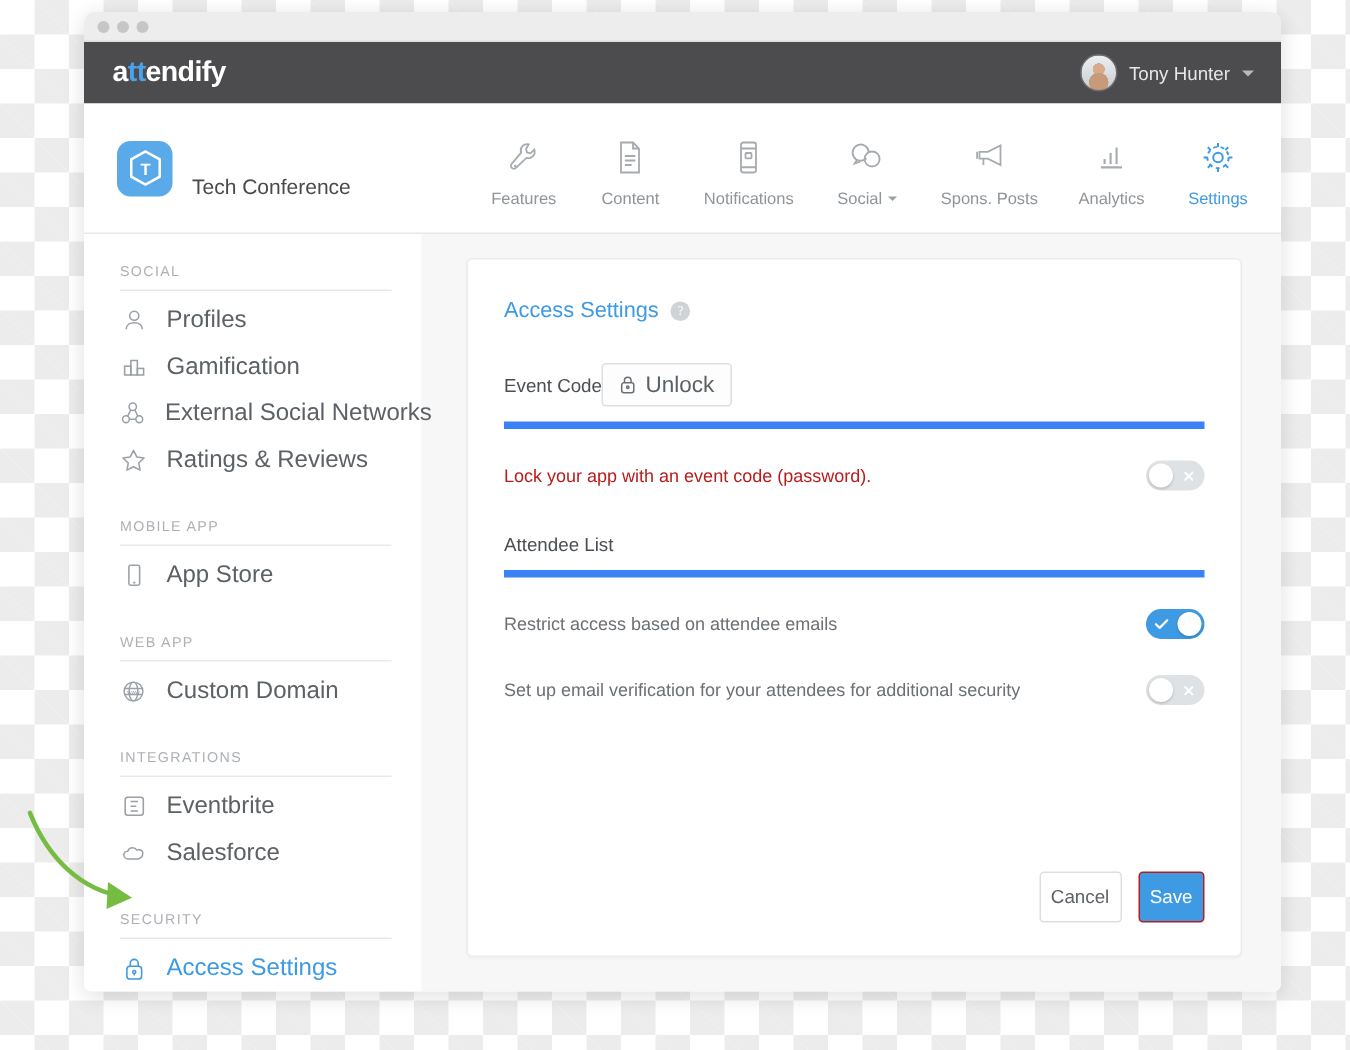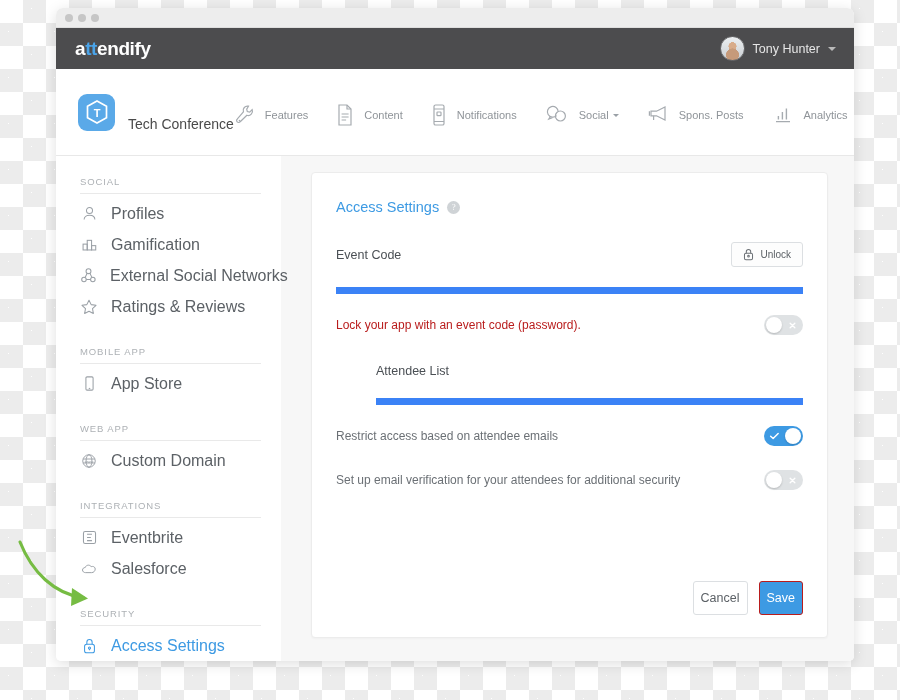--- a/index.html
+++ b/index.html
@@ -95,7 +95,7 @@
 
   .nav-items { display: flex; align-items: flex-start; margin-left: auto; gap: 27px; padding-top: 6px; }
   .nav-item {
-    display: flex; flex-direction: row; align-items: center;
+    display: flex; flex-direction: column; align-items: center;
     gap: 9px; cursor: pointer; min-width: 44px;
   }
   .nav-ico { height: 26px; display: flex; align-items: center; justify-content: center; }

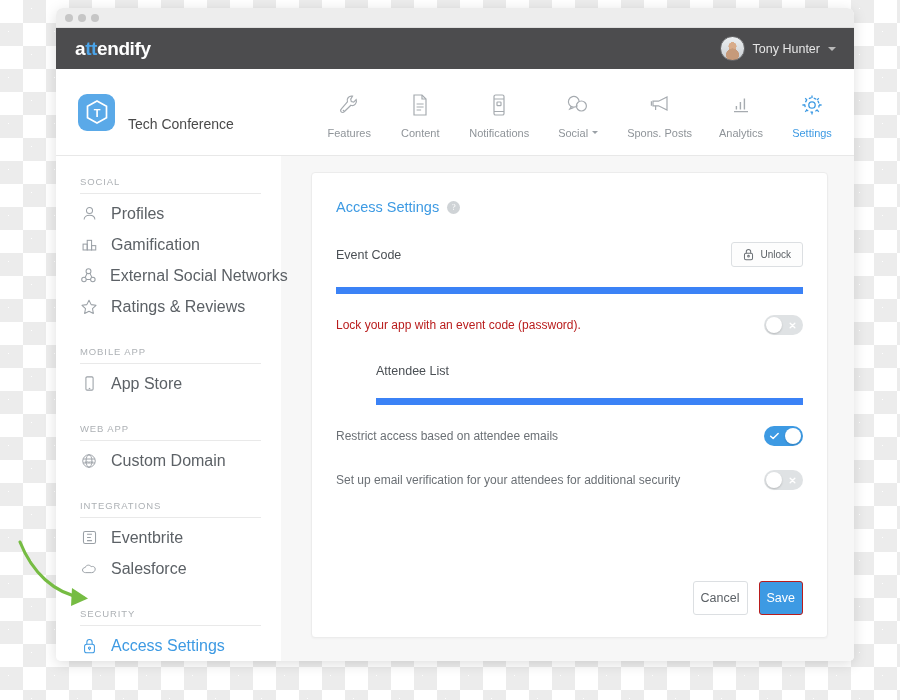--- a/index.html
+++ b/index.html
@@ -147,9 +147,9 @@
   }
 
   .section-head {
-    display: flex; align-items: center; justify-content: space-between;
-    border-bottom: 7px solid #3b82f6;
-    padding-bottom: 20px;
+    display: flex; align-items: center; 
+    border-bottom: 5px solid #3b82f6;
+    padding-bottom: 10px;
   }
   .section-title { font-size: 12.5px; color: #4a4f54; }
 

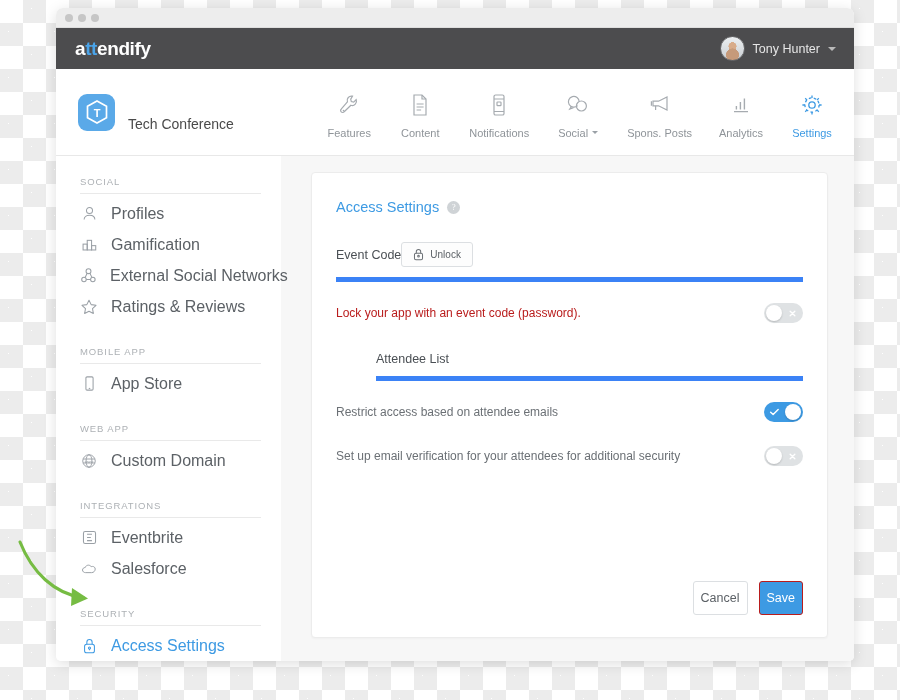--- a/index.html
+++ b/index.html
@@ -157,7 +157,7 @@
     display: flex; align-items: center; gap: 6px;
     border: 1px solid #dcdfe2; border-radius: 3px;
     background: #fdfdfd; padding: 5px 11px;
-    font-size: 10px; color: #5c6166; cursor: pointer;
+    font-size: 15px; color: #5c6166; cursor: pointer;
   }
 
   .row {

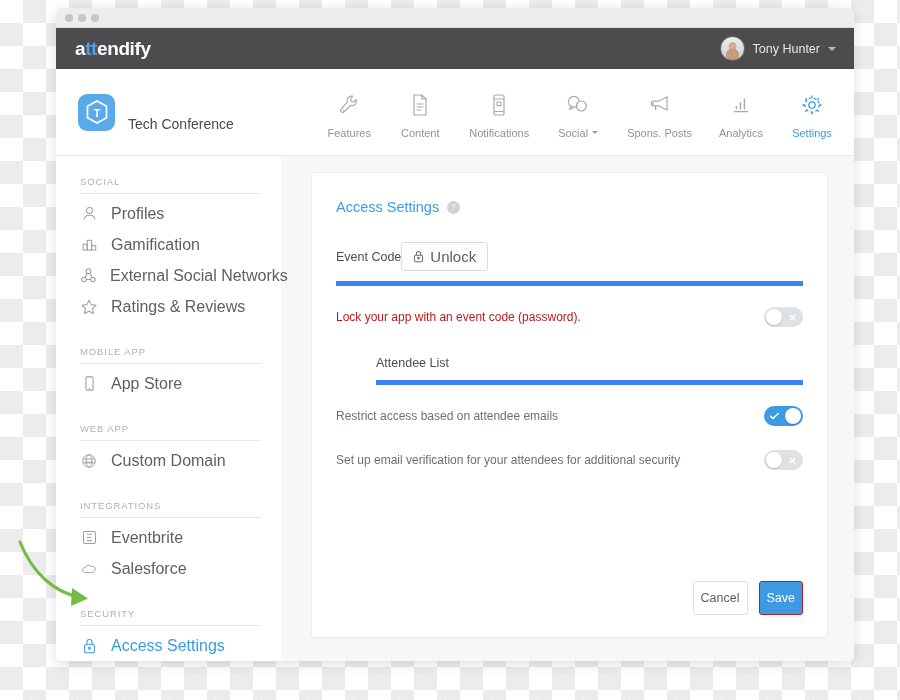--- a/index.html
+++ b/index.html
@@ -484,7 +484,7 @@
           </span>
         </div>
 
-        <div class="section-head" style="margin-top:26px;margin-left:40px;">
+        <div class="section-head" style="margin-top:26px;">
           <span class="section-title">Attendee List</span>
         </div>
 

